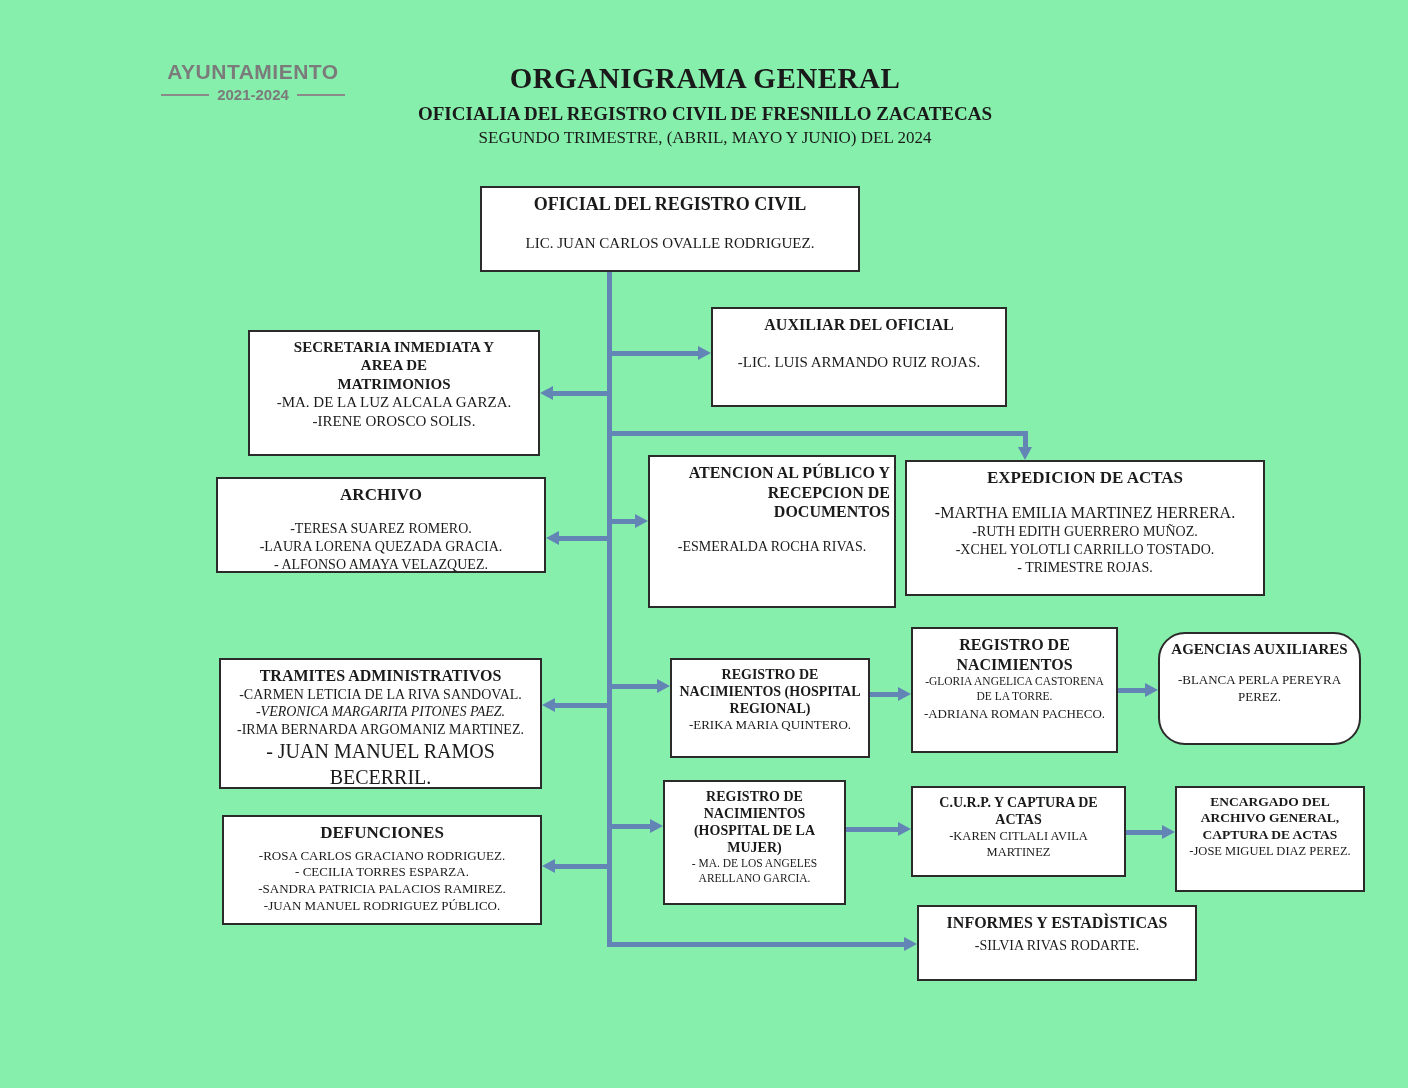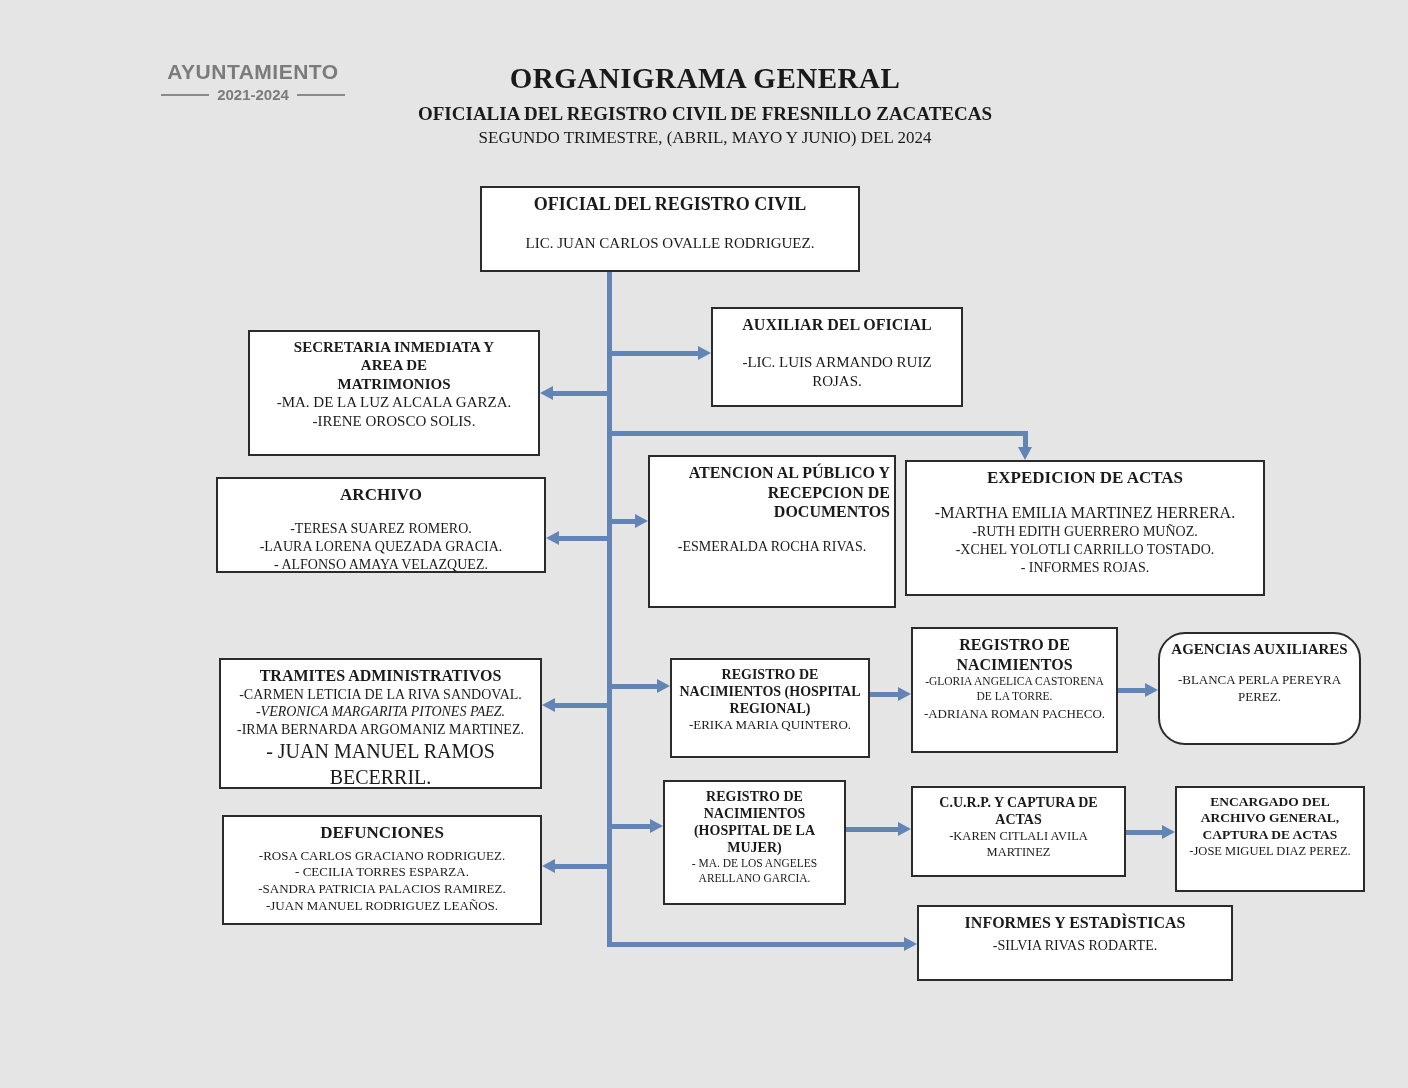--- a/index.html
+++ b/index.html
@@ -3,7 +3,7 @@
 <meta charset="utf-8">
 <style>
   html,body{margin:0;padding:0;background:#ffffff;}
-  #page{position:relative;width:1408px;height:1088px;background:#e5e5e5;overflow:hidden;
+  #page{position:relative;width:1408px;height:1088px;background:#86efac;overflow:hidden;
         font-family:"Liberation Serif", serif;color:#1a1a1a;}
 
   

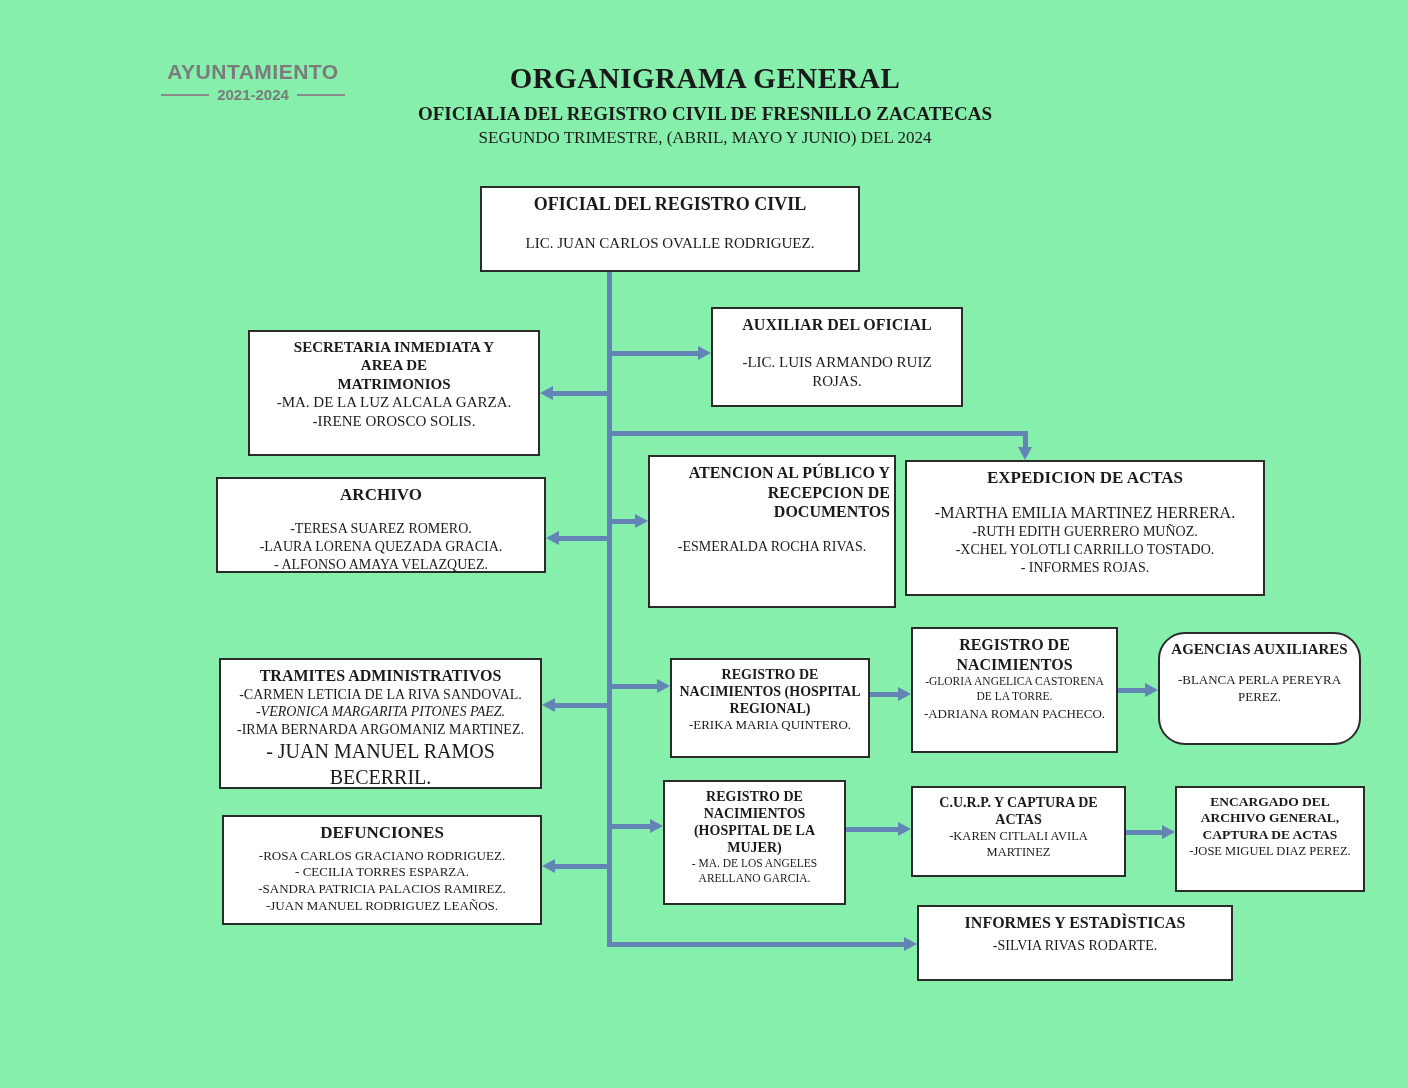--- a/index.html
+++ b/index.html
@@ -99,7 +99,7 @@
     <div class="member" style="font-size:15px;margin-top:18px;">LIC. JUAN CARLOS OVALLE RODRIGUEZ.</div>
   </div>
 
-  <div class="box" style="left:711px;top:307px;width:252px;height:100px;">
+  <div class="box" style="left:711px;top:307px;width:296px;height:100px;">
     <div class="title" style="font-size:16px;">AUXILIAR DEL OFICIAL</div>
     <div class="member" style="font-size:15px;margin-top:18px;">-LIC. LUIS ARMANDO RUIZ ROJAS.</div>
   </div>

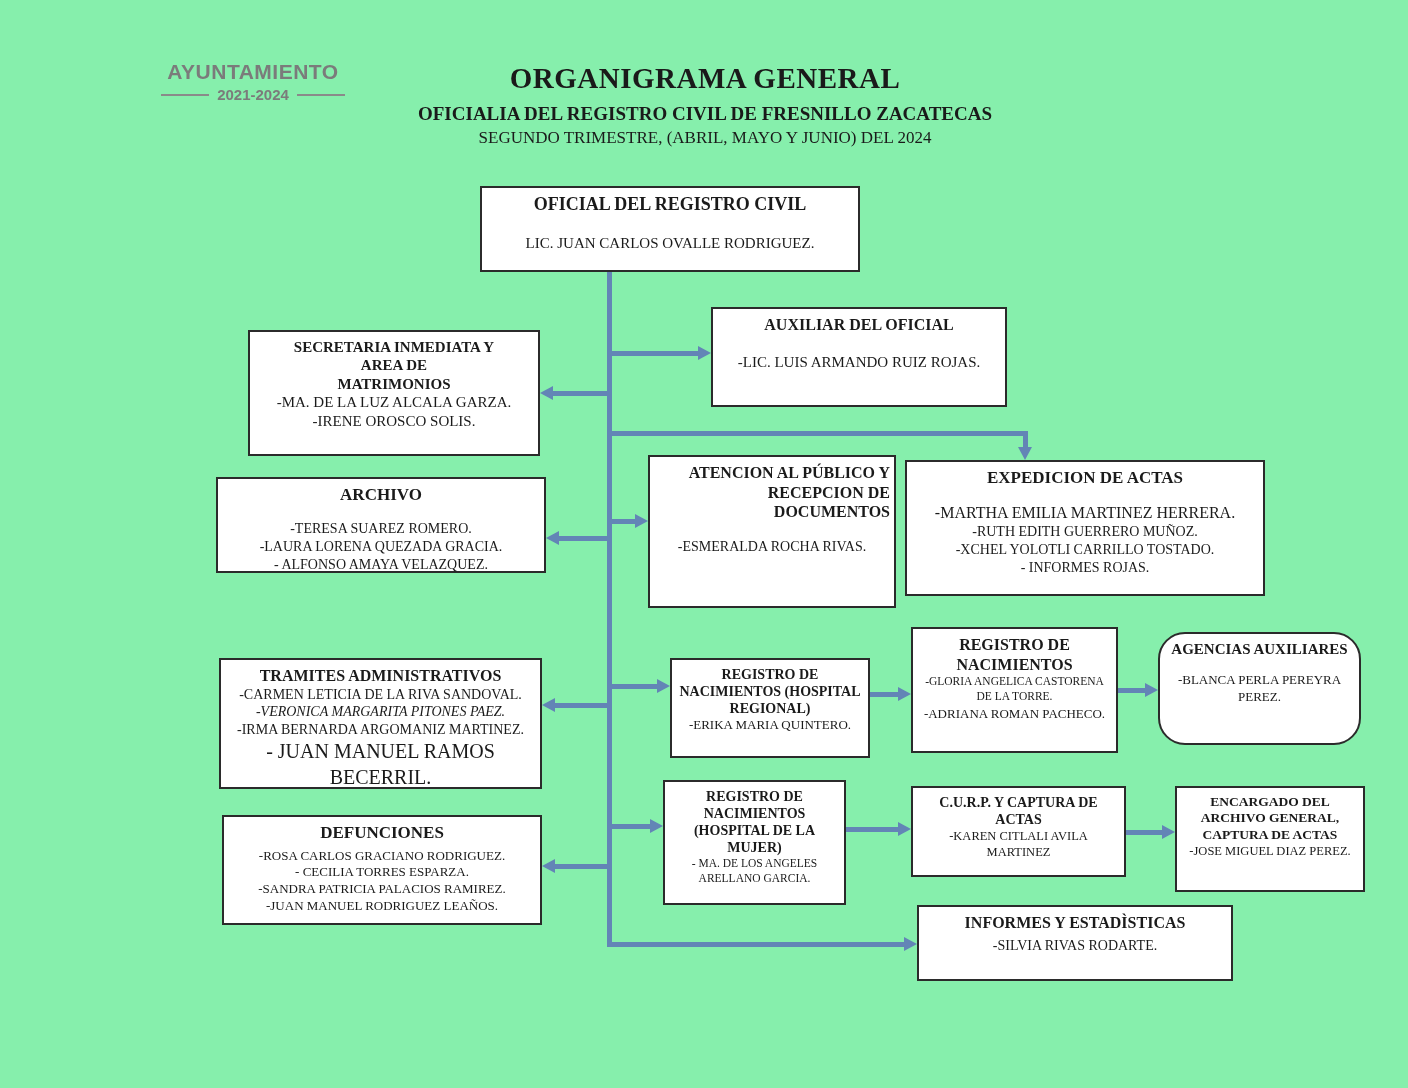--- a/index.html
+++ b/index.html
@@ -129,7 +129,7 @@
     <div class="member" style="font-size:16px;margin-top:14px;">-MARTHA EMILIA MARTINEZ HERRERA.</div>
     <div class="member" style="font-size:14px;">-RUTH EDITH GUERRERO MUÑOZ.</div>
     <div class="member" style="font-size:14px;">-XCHEL YOLOTLI CARRILLO TOSTADO.</div>
-    <div class="member" style="font-size:14px;">- INFORMES ROJAS.</div>
+    <div class="member" style="font-size:14px;">- TRIMESTRE ROJAS.</div>
   </div>
 
   <div class="box" style="left:219px;top:658px;width:323px;height:131px;">

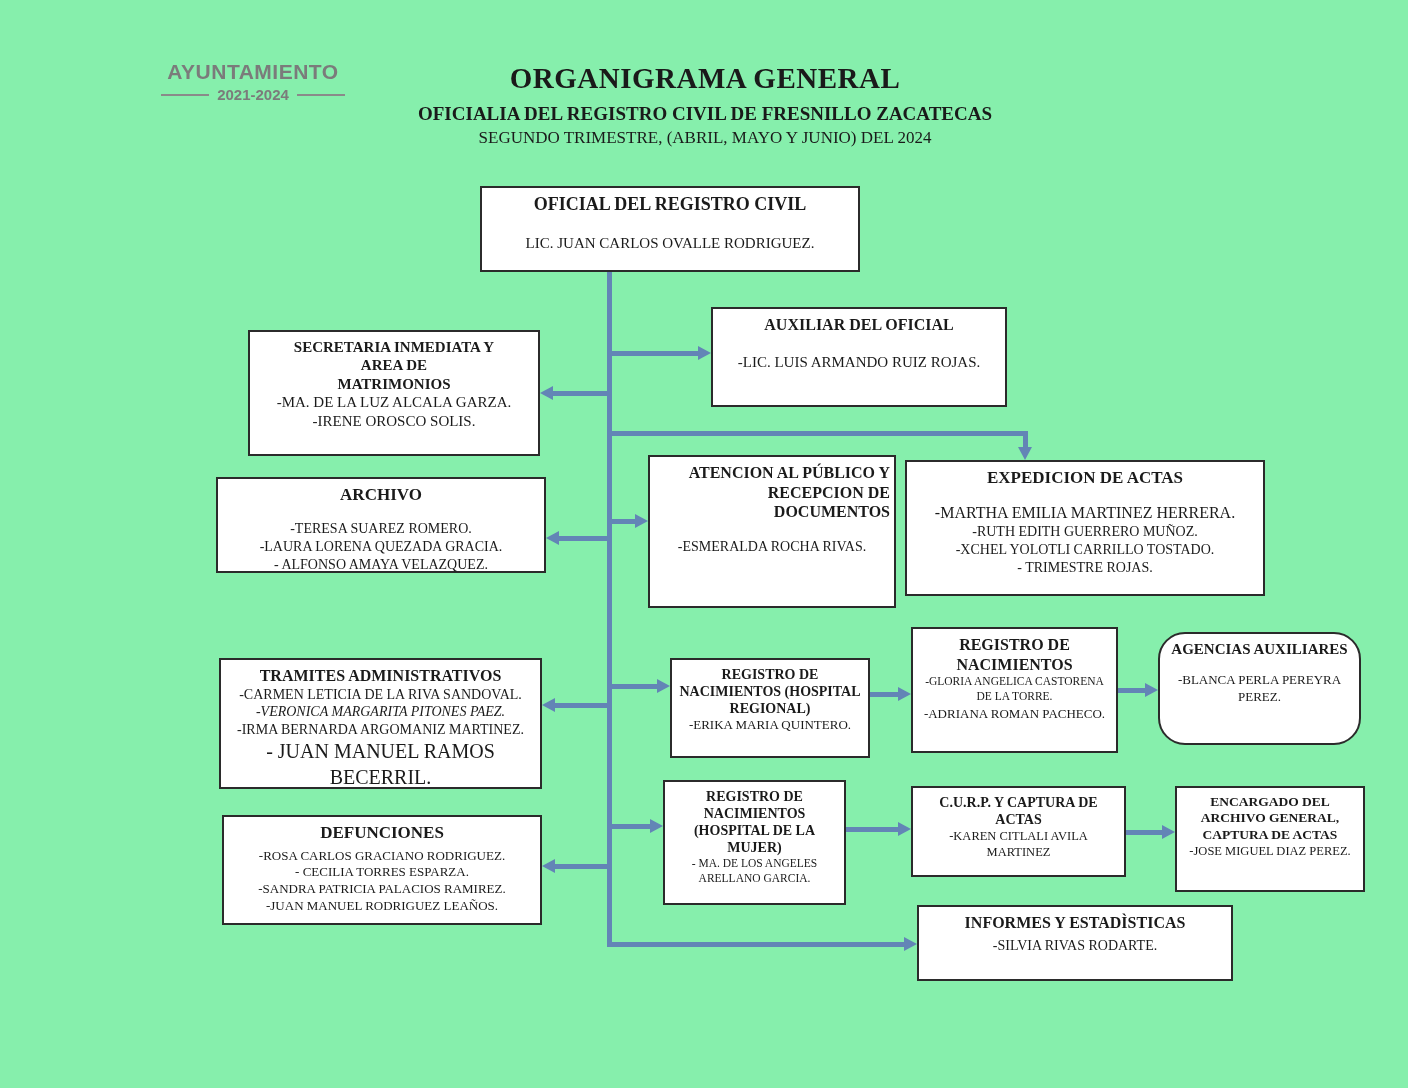--- a/index.html
+++ b/index.html
@@ -161,7 +161,7 @@
     <div class="member" style="font-size:13px;margin-top:4px;">-ROSA CARLOS GRACIANO RODRIGUEZ.</div>
     <div class="member" style="font-size:13px;">- CECILIA TORRES ESPARZA.</div>
     <div class="member" style="font-size:13px;">-SANDRA PATRICIA PALACIOS RAMIREZ.</div>
-    <div class="member" style="font-size:13px;">-JUAN MANUEL RODRIGUEZ LEAÑOS.</div>
+    <div class="member" style="font-size:13px;">-JUAN MANUEL RODRIGUEZ PÚBLICO.</div>
   </div>
 
   <div class="box" style="left:663px;top:780px;width:183px;height:125px;">

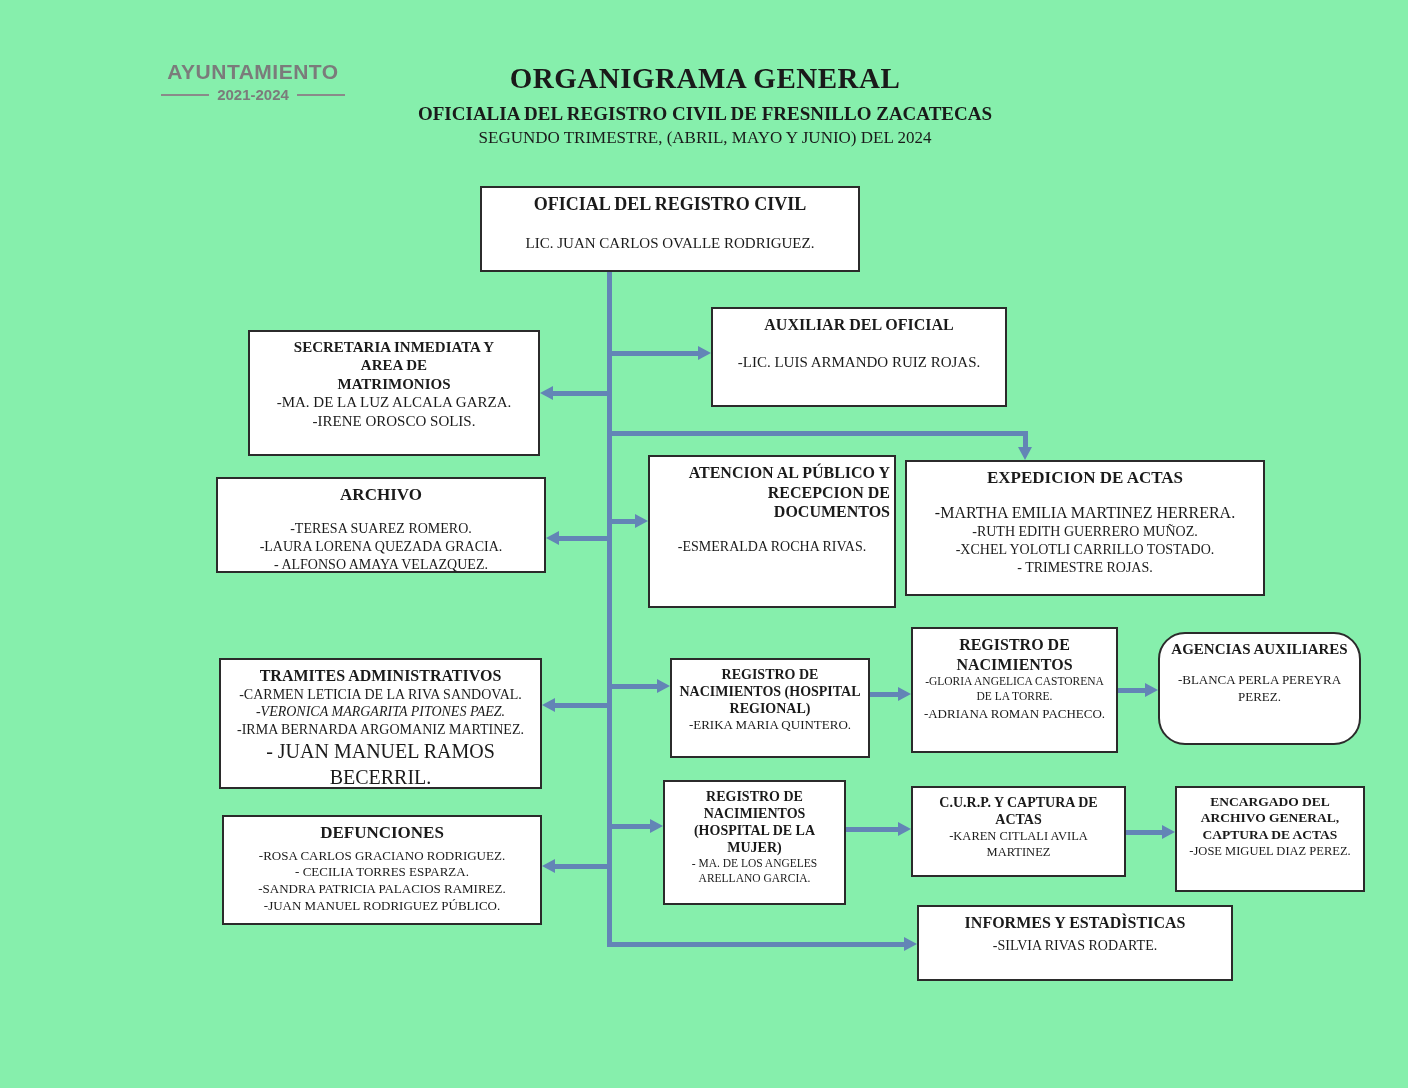--- a/index.html
+++ b/index.html
@@ -179,7 +179,7 @@
     <div class="member" style="font-size:12.5px;">-JOSE MIGUEL DIAZ PEREZ.</div>
   </div>
 
-  <div class="box" style="left:917px;top:905px;width:316px;height:76px;">
+  <div class="box" style="left:917px;top:905px;width:280px;height:76px;">
     <div class="title" style="font-size:16px;">INFORMES Y ESTADÌSTICAS</div>
     <div class="member" style="font-size:14px;margin-top:4px;">-SILVIA RIVAS RODARTE.</div>
   </div>

